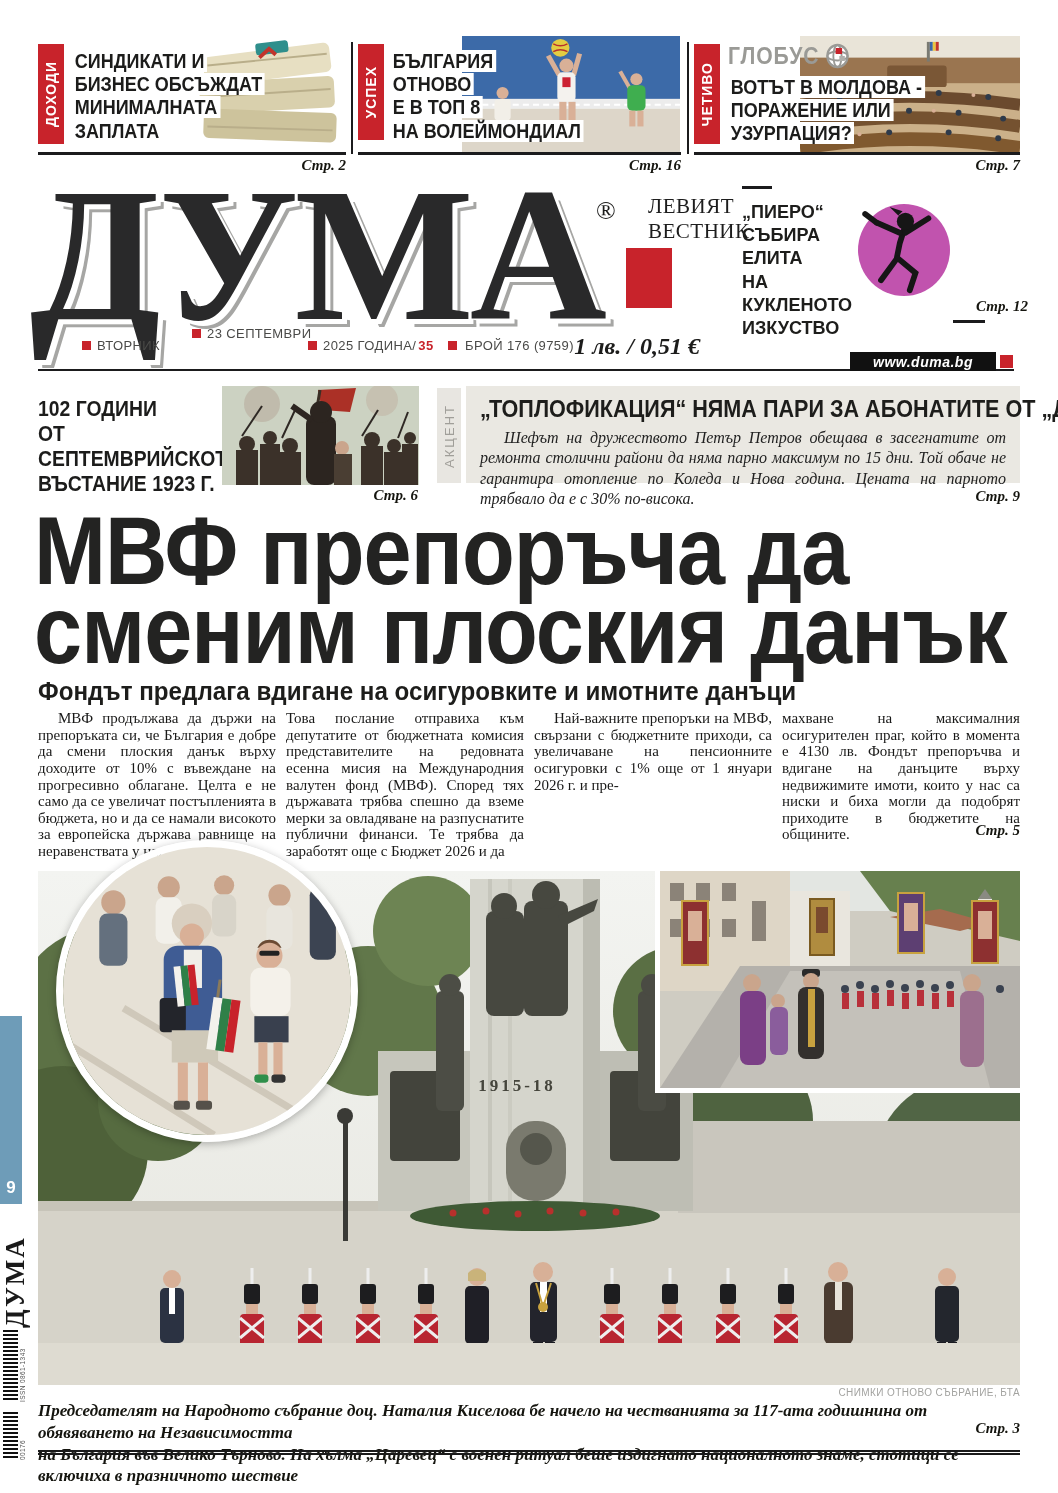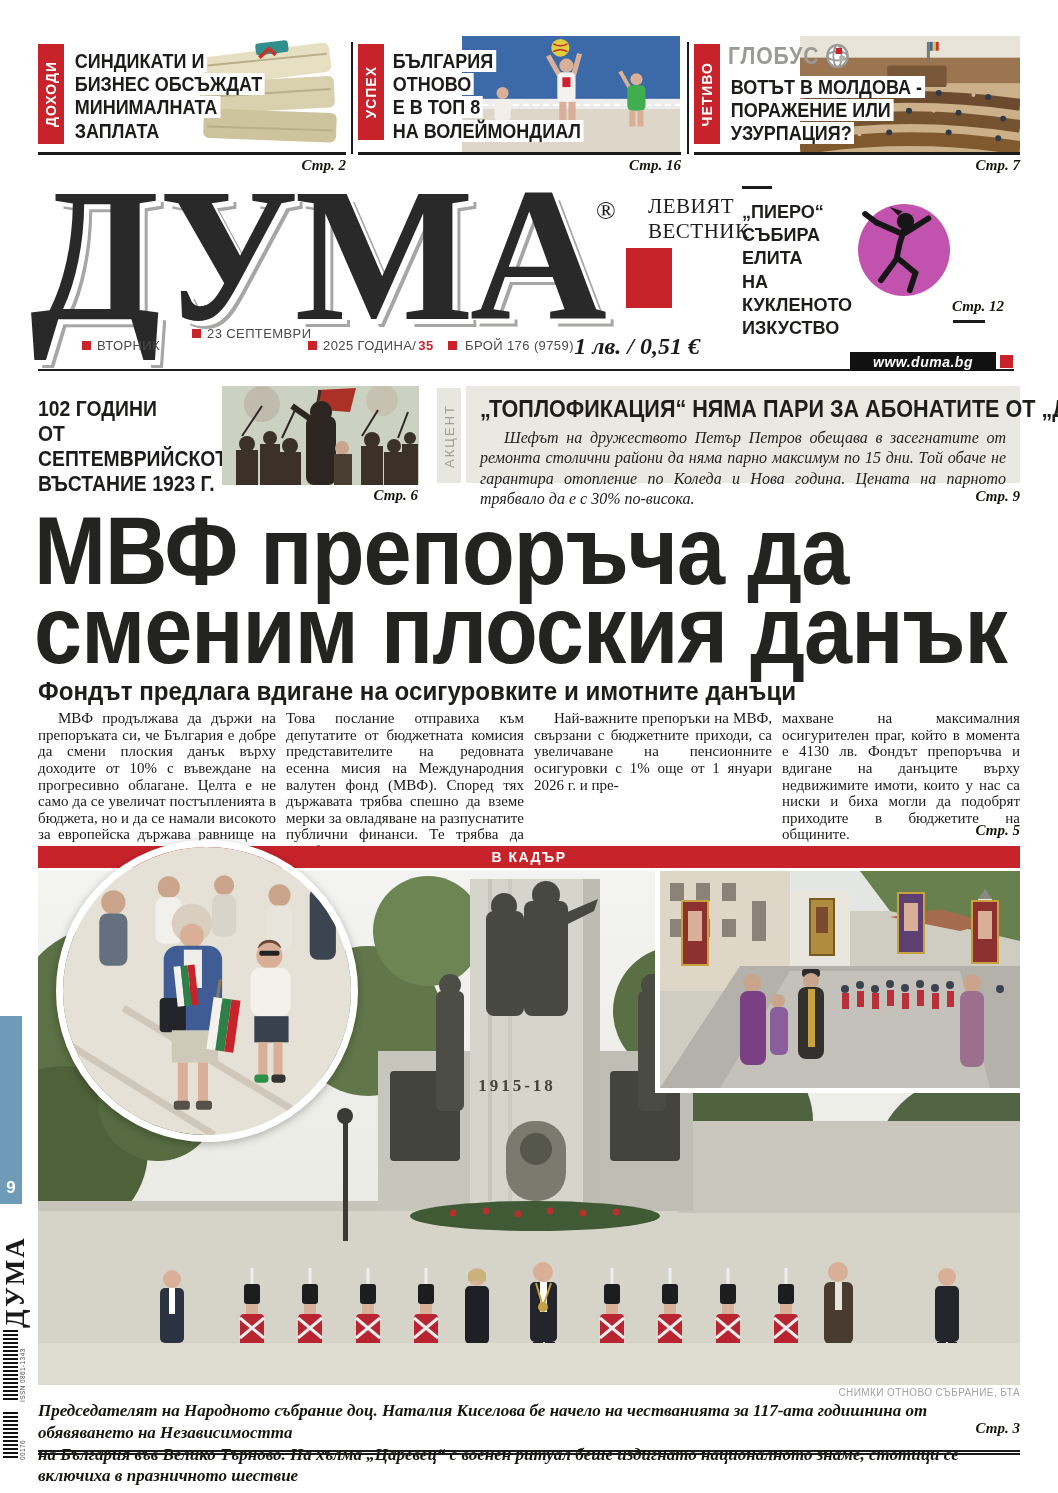--- a/index.html
+++ b/index.html
@@ -220,7 +220,7 @@
         <path d="M26 8 L20 2 L29 5 Z" fill="#161616"></path>
       </svg>
     </div>
-    <div class="abs sref" style="left:924px;top:298px;width:80px;">Стр. 12</div>
+    <div class="abs sref" style="left:948px;top:298px;width:80px;">Стр. 12</div>
     <div class="abs rule" style="left:953px;top:320px;width:32px;height:3px;"></div>
 
     <div class="abs dl-item" style="left:38px;top:338px;margin-left:44px;">

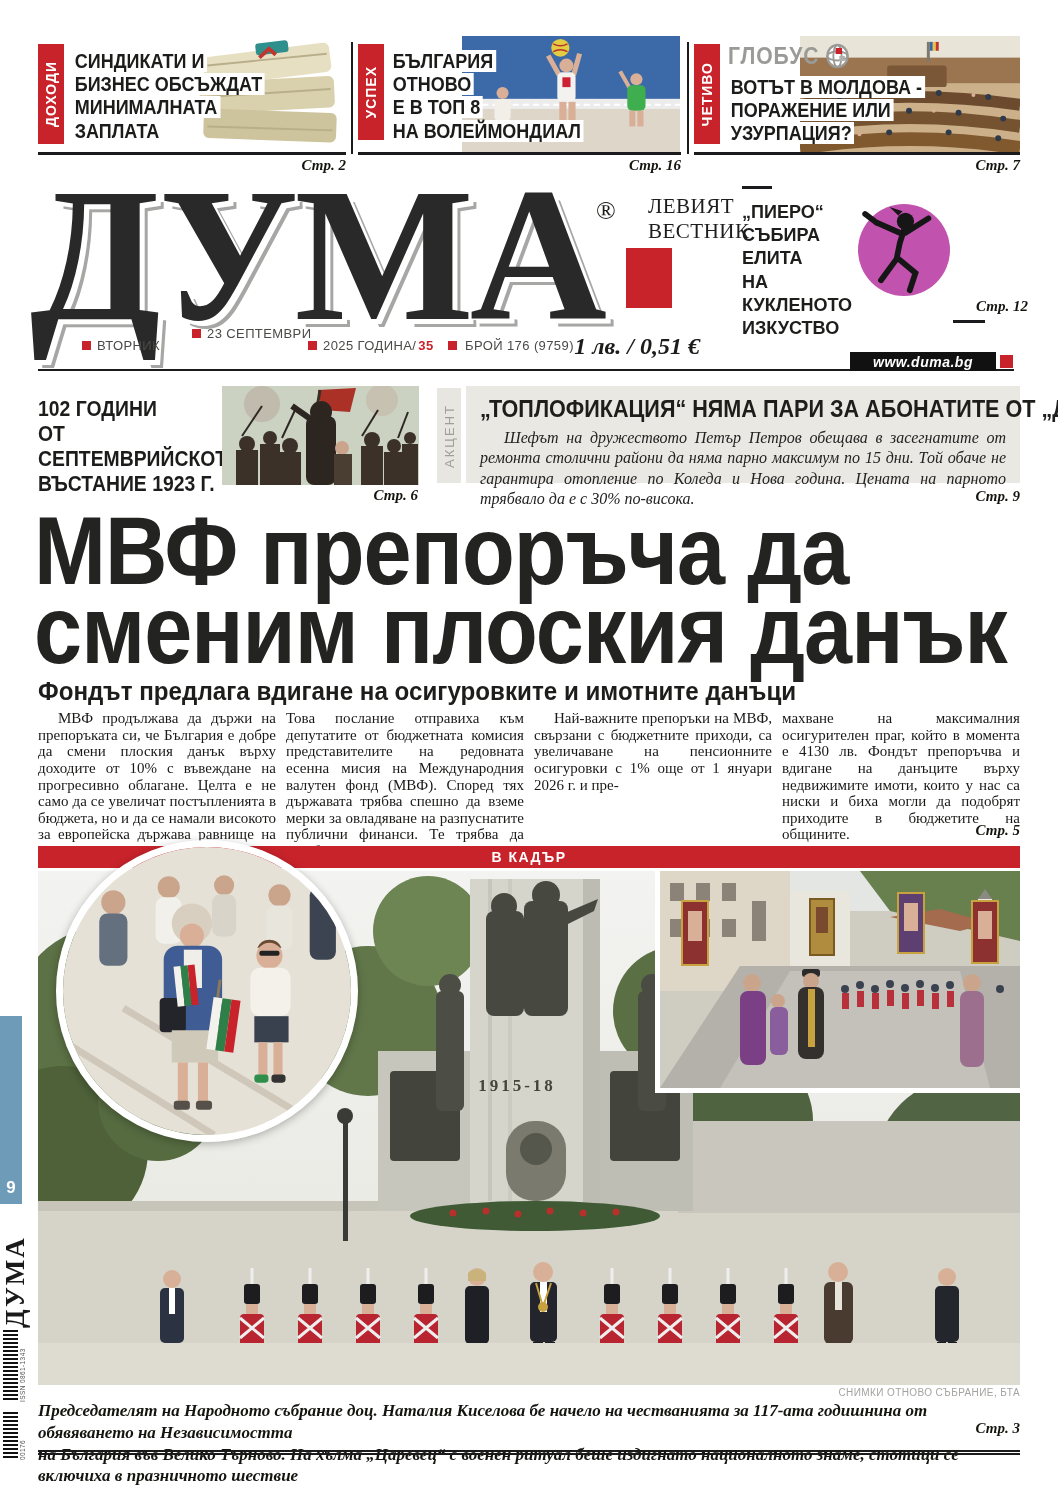--- a/index.html
+++ b/index.html
@@ -320,9 +320,6 @@
     <div class="abs sref" style="left:930px;top:822px;width:90px;">Стр. 5</div>
   </div>
 
-  <div class="abs kadbar" style="left:38px;top:846px;width:982px;height:22px;">
-    <span>В КАДЪР</span>
-  </div>
 
   <div class="abs photo" style="left:38px;top:871px;width:982px;height:514px;">
     <svg viewBox="0 0 982 514" preserveAspectRatio="none">

